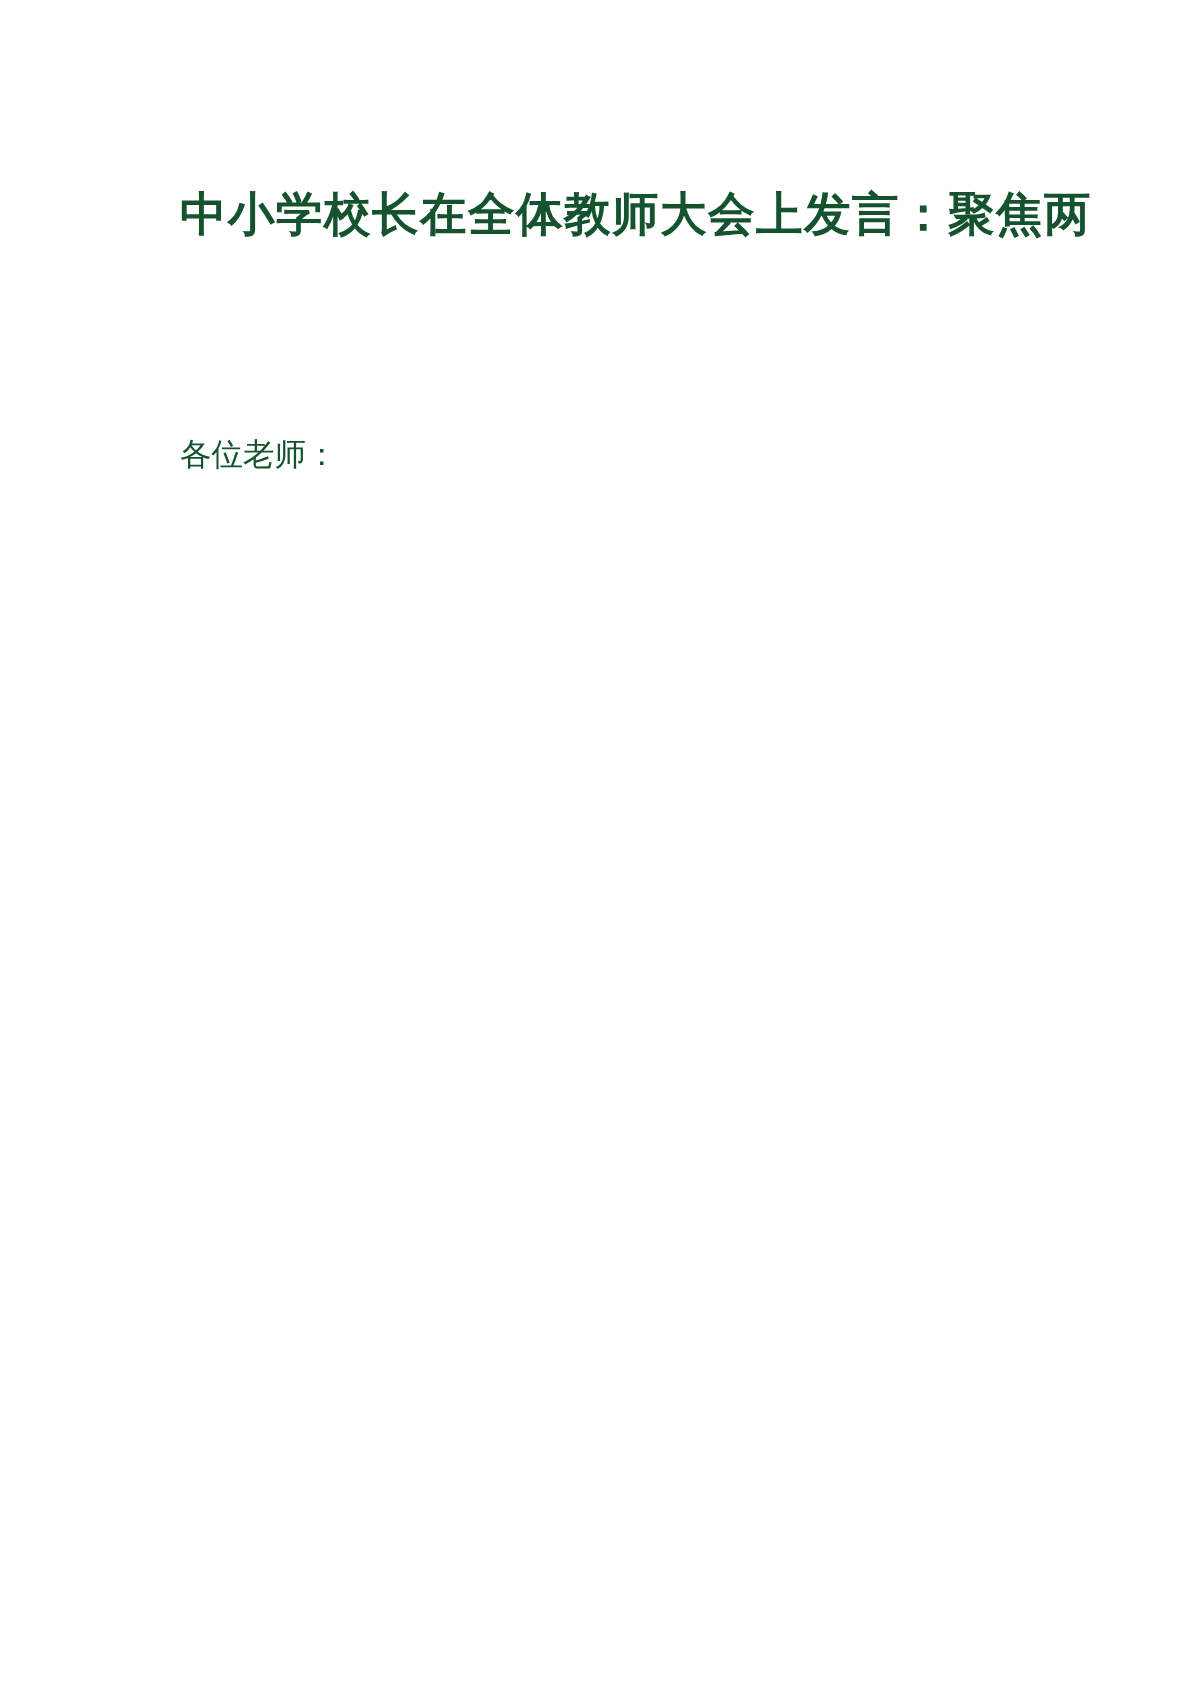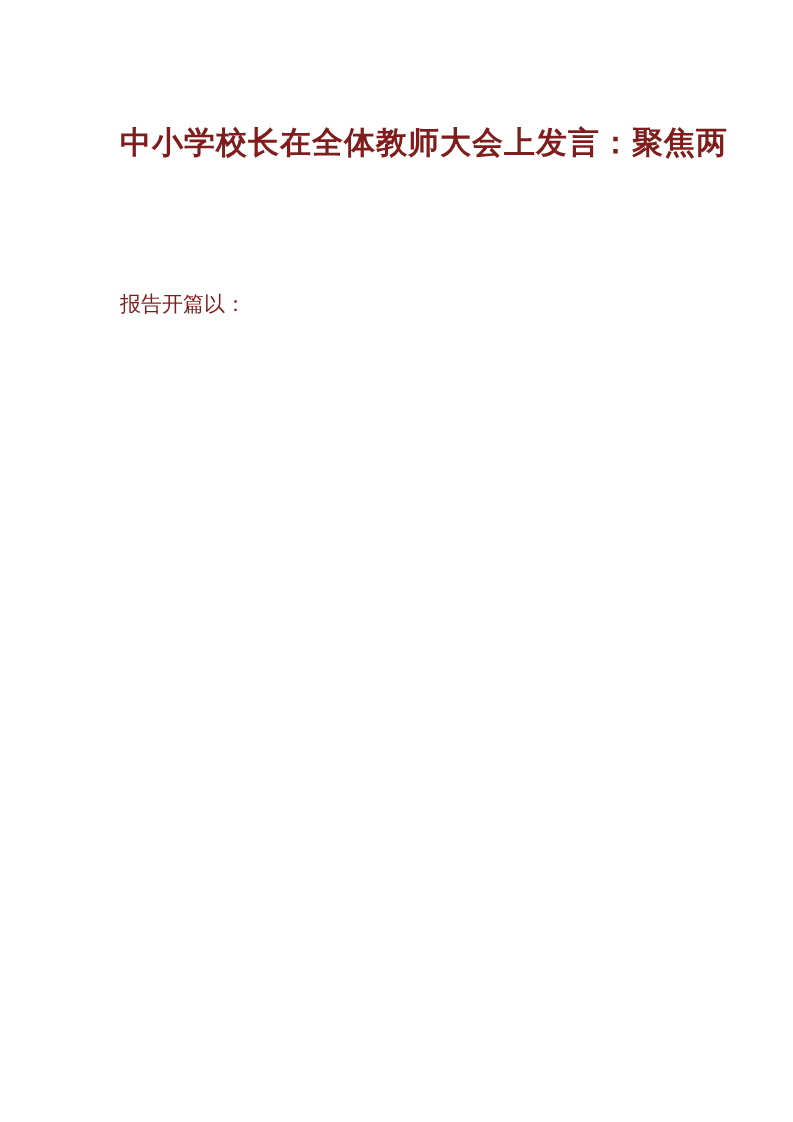--- a/index.html
+++ b/index.html
@@ -14,7 +14,7 @@
     box-sizing: border-box;
     padding: 90px 117px 0 120px;
     background: #ffffff;
-    color: #7f1d1d;
+    color: #14532d;
     font-family: "Liberation Sans", "DejaVu Sans", sans-serif;
     overflow: hidden;
   }

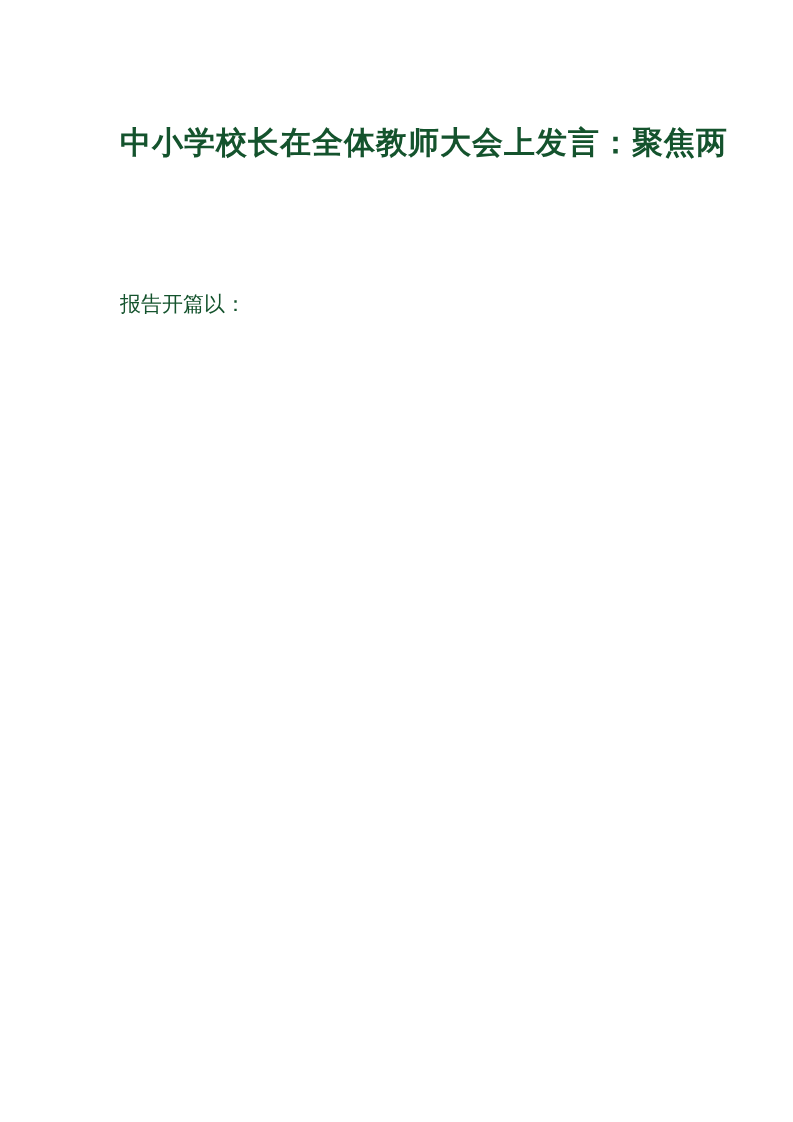--- a/index.html
+++ b/index.html
@@ -48,7 +48,7 @@
     <span class="title-line">中小学校长在全体教师大会上发言：聚焦两</span>
   </h1>
 
-  <p class="para">报告开篇以：</p>
+  <p class="para">各位老师：</p>
 
 
 

